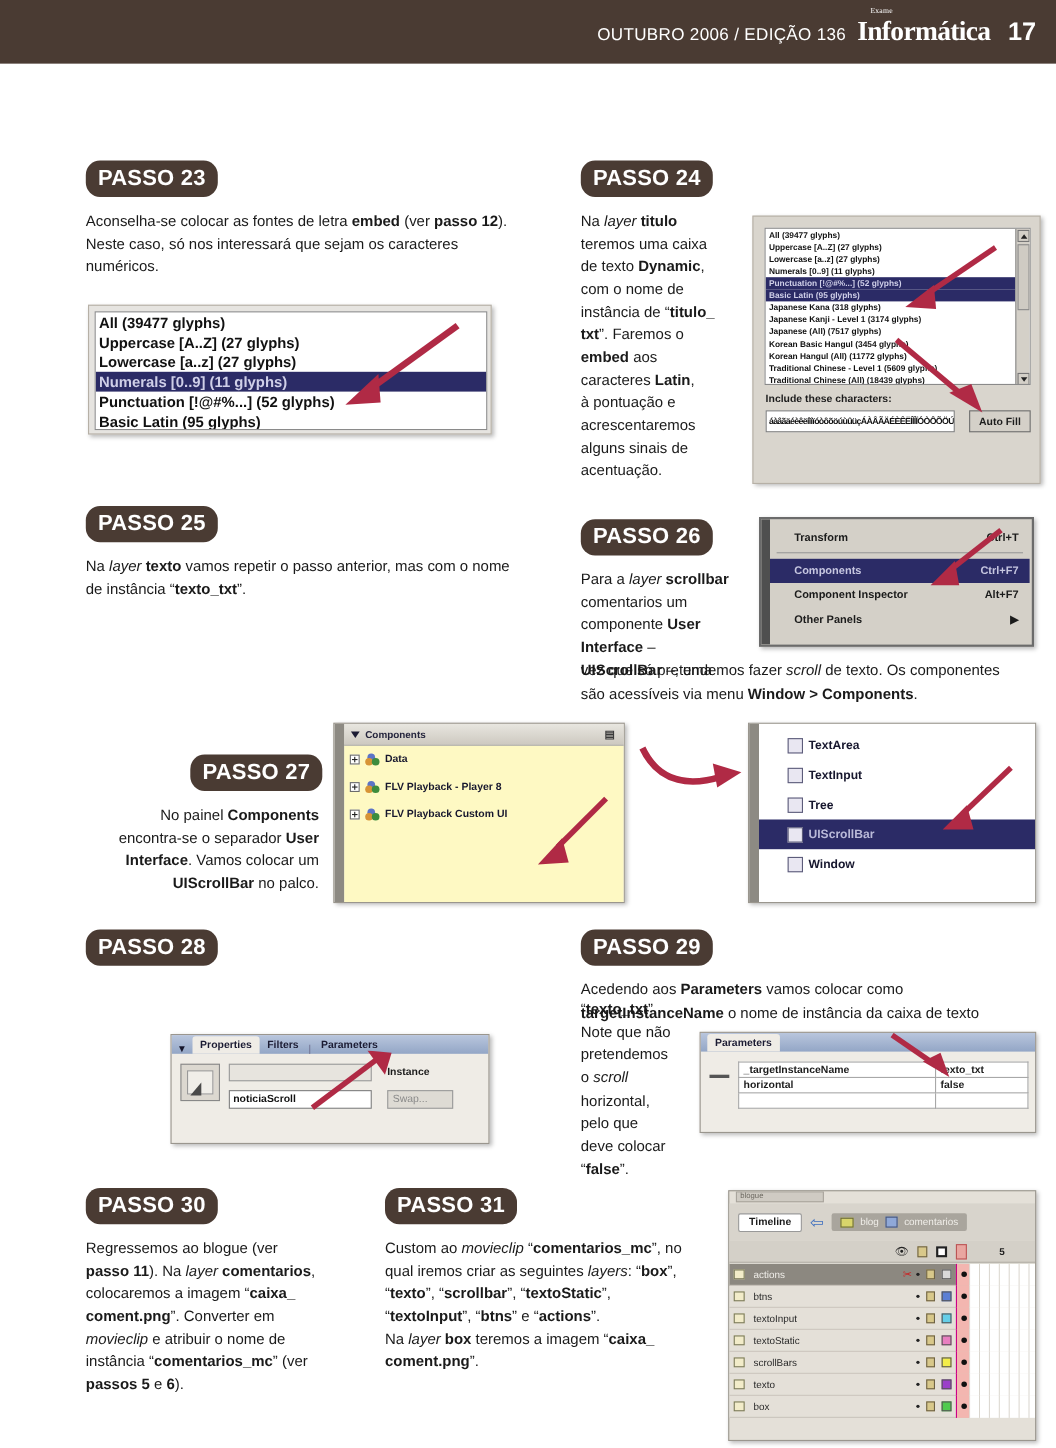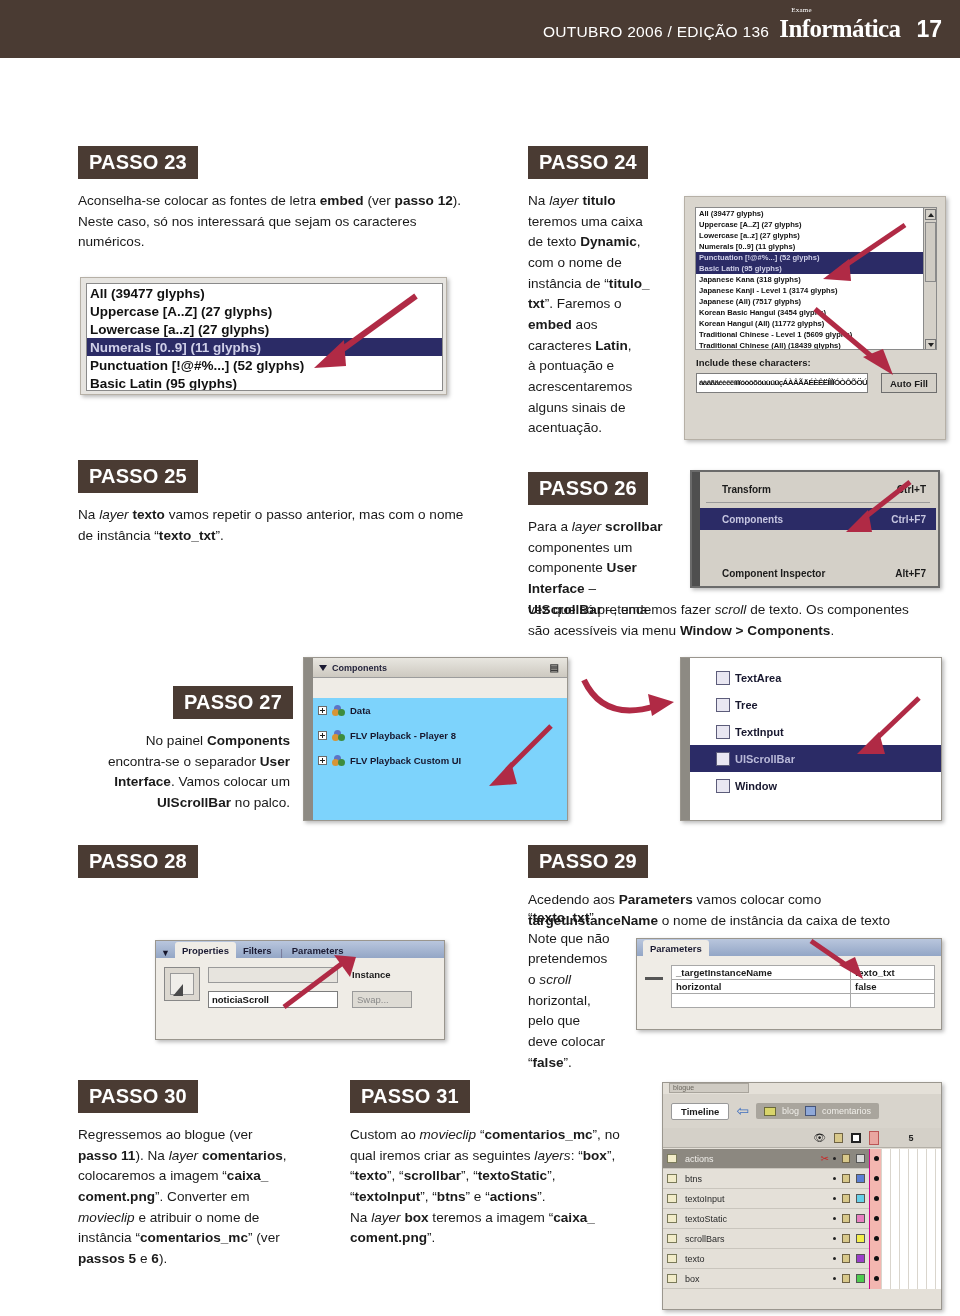--- a/index.html
+++ b/index.html
@@ -52,6 +52,7 @@
     letter-spacing: .2px;
     font-family: "Liberation Sans", sans-serif;
     line-height: 1;
+    border-radius: 13px;
   }
   .body-text {
     font-size: 13.6px; line-height: 1.52; color: #1a1a1a;

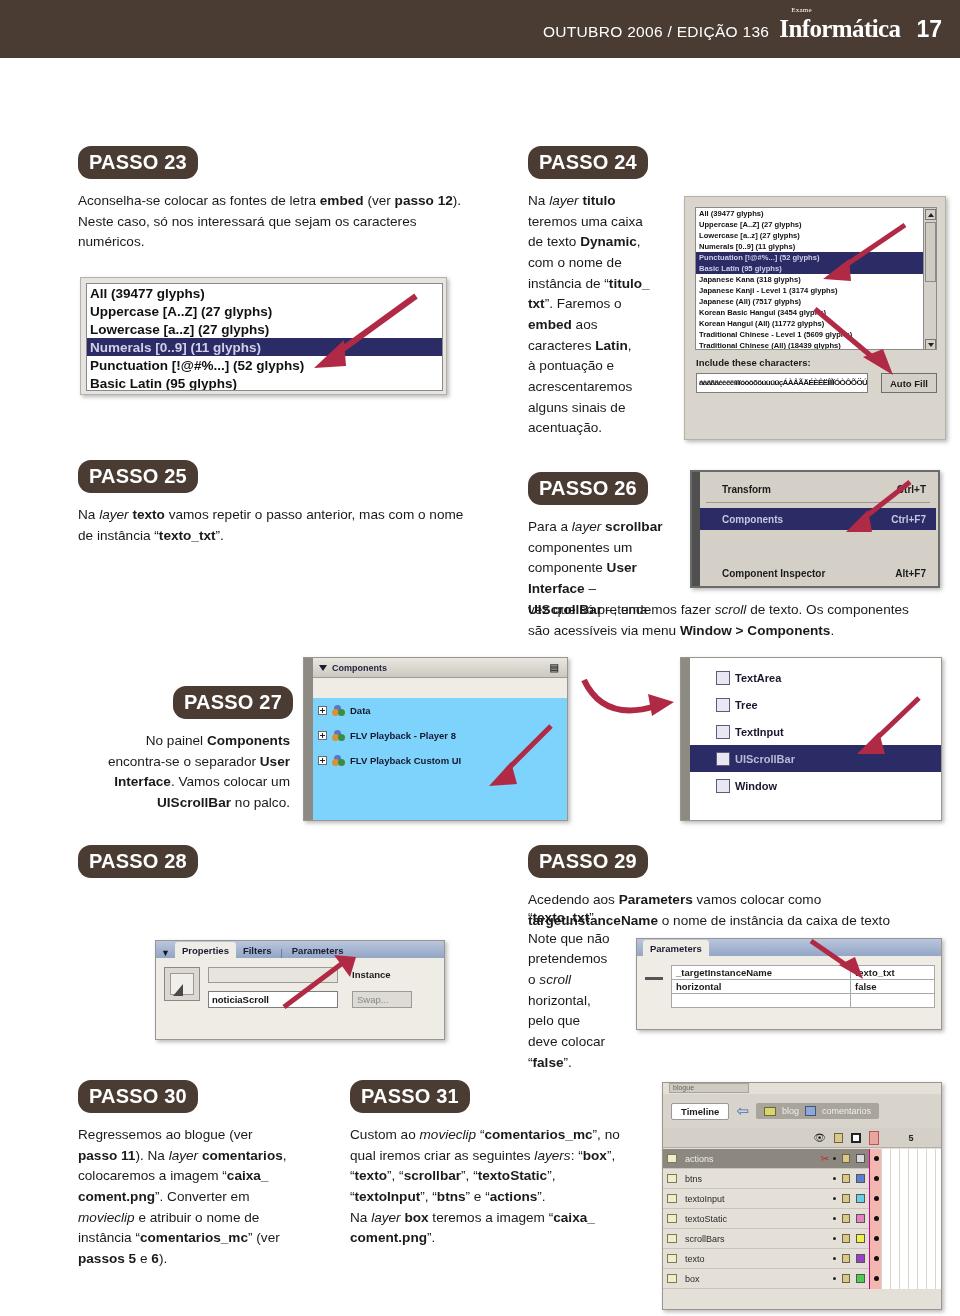--- a/index.html
+++ b/index.html
@@ -280,7 +280,7 @@
     <div class="badge">PASSO 26</div>
     <div class="body-text" style="margin-top:12px; width:152px;">
       <span>Para a </span><i>layer</i><b> scrollbar</b><br>
-      <span>componentes um</span><br>
+      <span>comentarios um</span><br>
       <span>componente </span><b>User</b><br>
       <b>Interface</b><span> –</span><br>
       <b>UIScrollBar</b><span> –, uma</span>

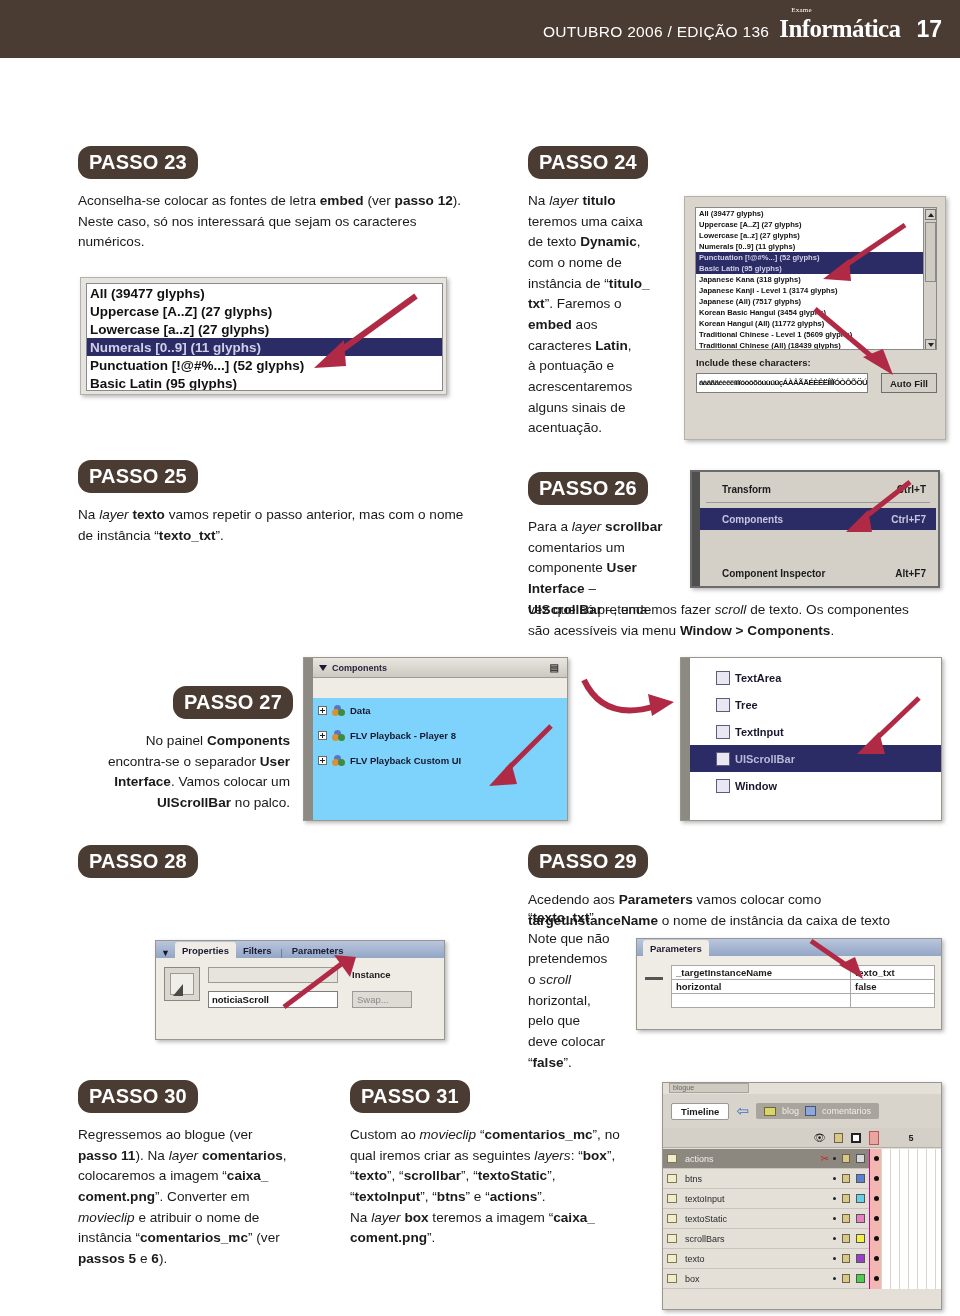--- a/index.html
+++ b/index.html
@@ -303,7 +303,7 @@
           <span>Components</span>
           <span>Ctrl+F7</span>
         </div>
-        <div class="menuitem" style="height: 22px; margin-top: 32px;">
+        <div class="menuitem" style="height: 22px;">
           <span>Component Inspector</span>
           <span>Alt+F7</span>
         </div>

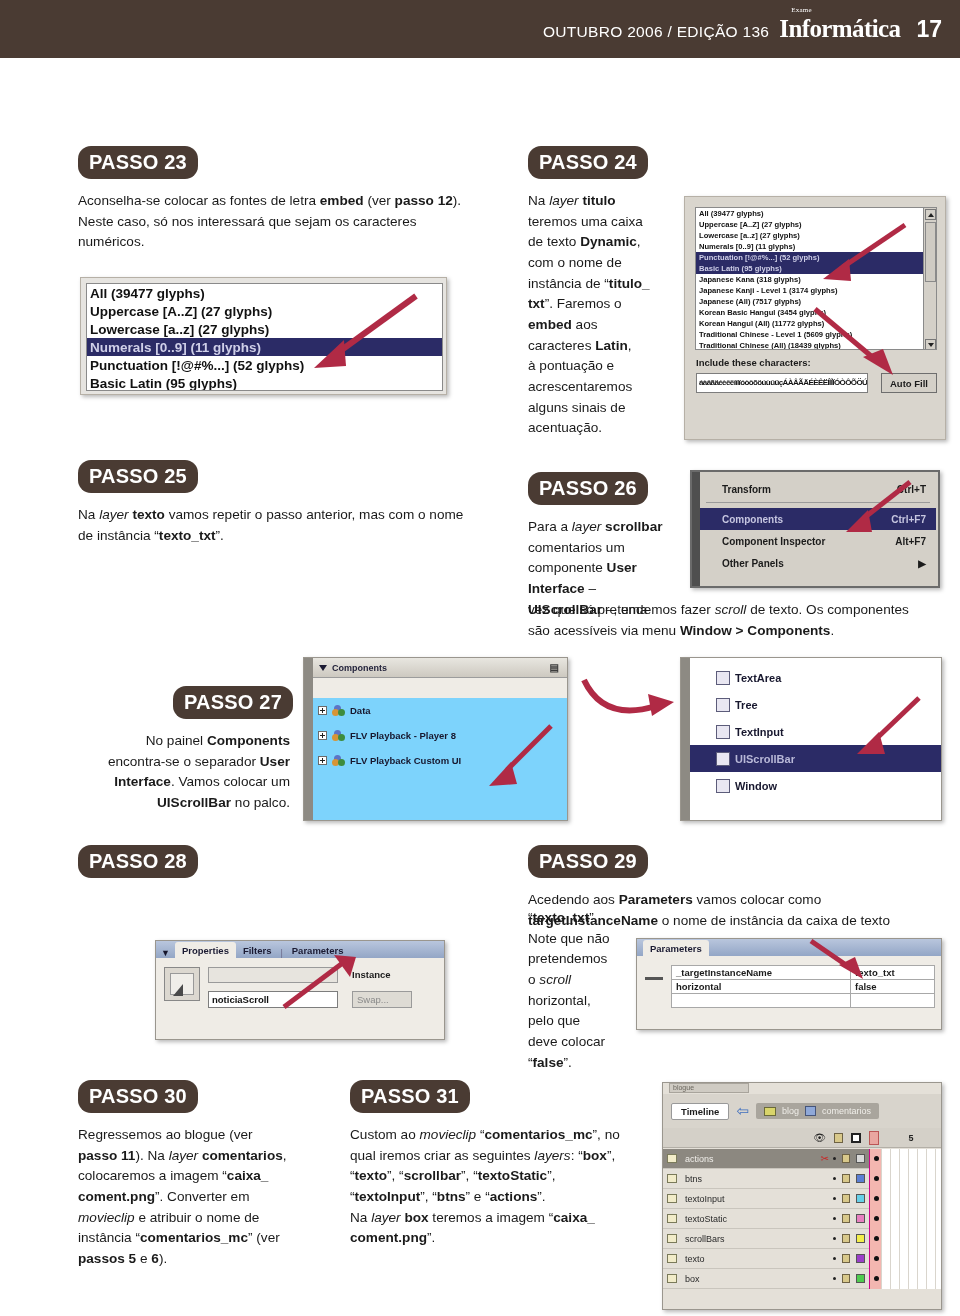--- a/index.html
+++ b/index.html
@@ -335,7 +335,7 @@
       <span>Components</span>
       <span style="margin-left:auto;margin-right:8px;font-size:10px;color:#3b3b3b;">▤</span>
     </div>
-    <div id="comps27" style="position:absolute; left:9px; top:20px; right:0; bottom:0; background:#7dd3fc;margin-top:20px;">
+    <div id="comps27" style="position:absolute; left:9px; top:20px; right:0; bottom:0; background:#fef9c3;">
         <div class="tree-row" style="height: 25px;">
           <span class="plusbox"></span>
           <span class="compicon">

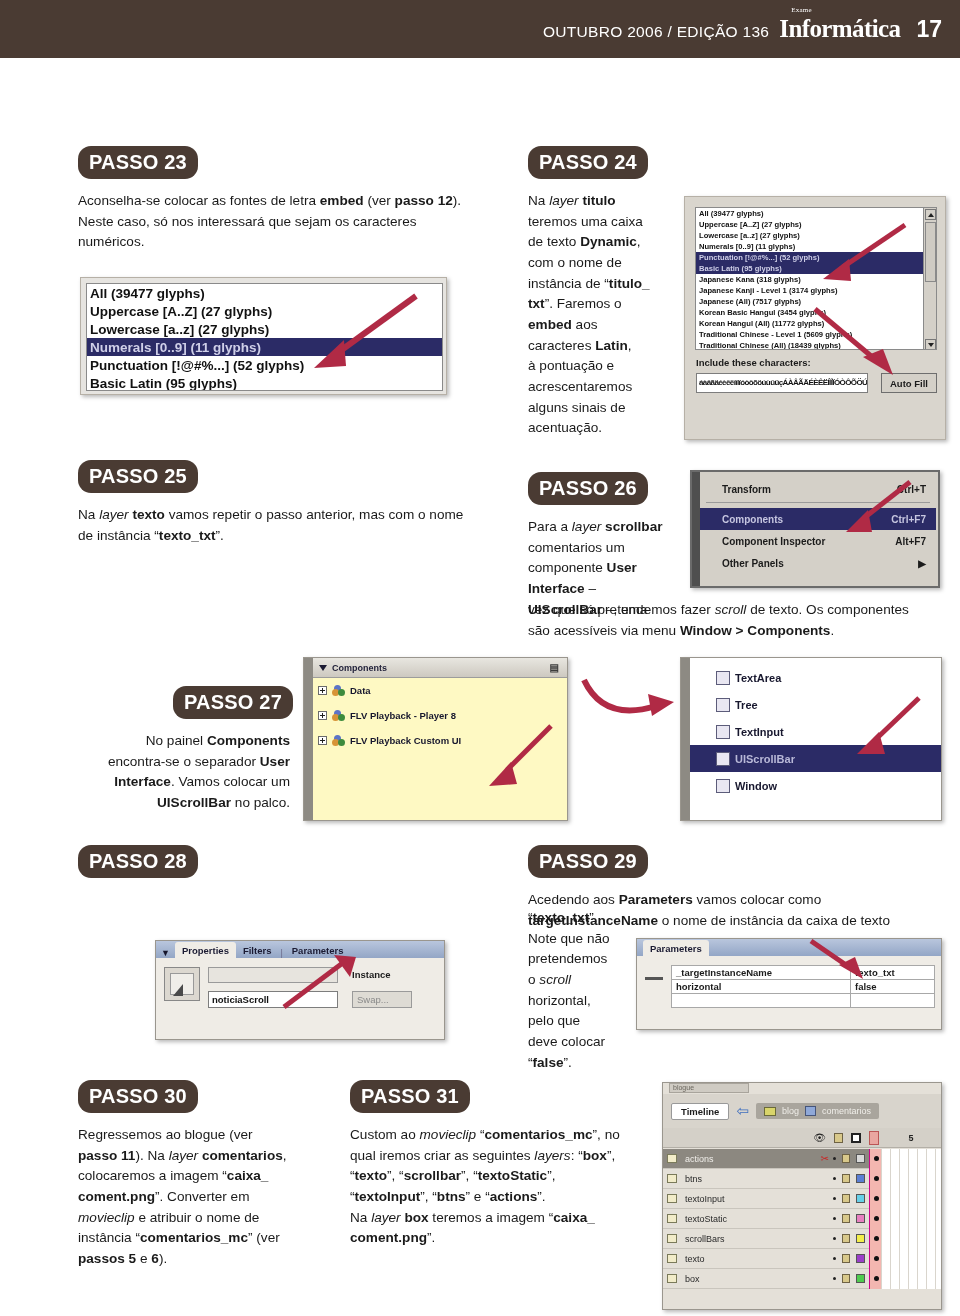--- a/index.html
+++ b/index.html
@@ -384,11 +384,11 @@
         </div>
         <div class="tree-row" style="height: 27px; padding-left: 26px; font-size: 11px;">
           <span style="width: 14px; height: 14px; background: rgb(233, 231, 242); border: 1px solid rgb(92, 92, 122); flex: 0 0 auto;"></span>
-          <span>Tree</span>
+          <span>TextInput</span>
         </div>
         <div class="tree-row" style="height: 27px; padding-left: 26px; font-size: 11px;">
           <span style="width: 14px; height: 14px; background: rgb(233, 231, 242); border: 1px solid rgb(92, 92, 122); flex: 0 0 auto;"></span>
-          <span>TextInput</span>
+          <span>Tree</span>
         </div>
         <div class="tree-row sel" style="height: 27px; padding-left: 26px; font-size: 11px;">
           <span style="width: 14px; height: 14px; background: rgb(233, 231, 242); border: 1px solid rgb(92, 92, 122); flex: 0 0 auto;"></span>

